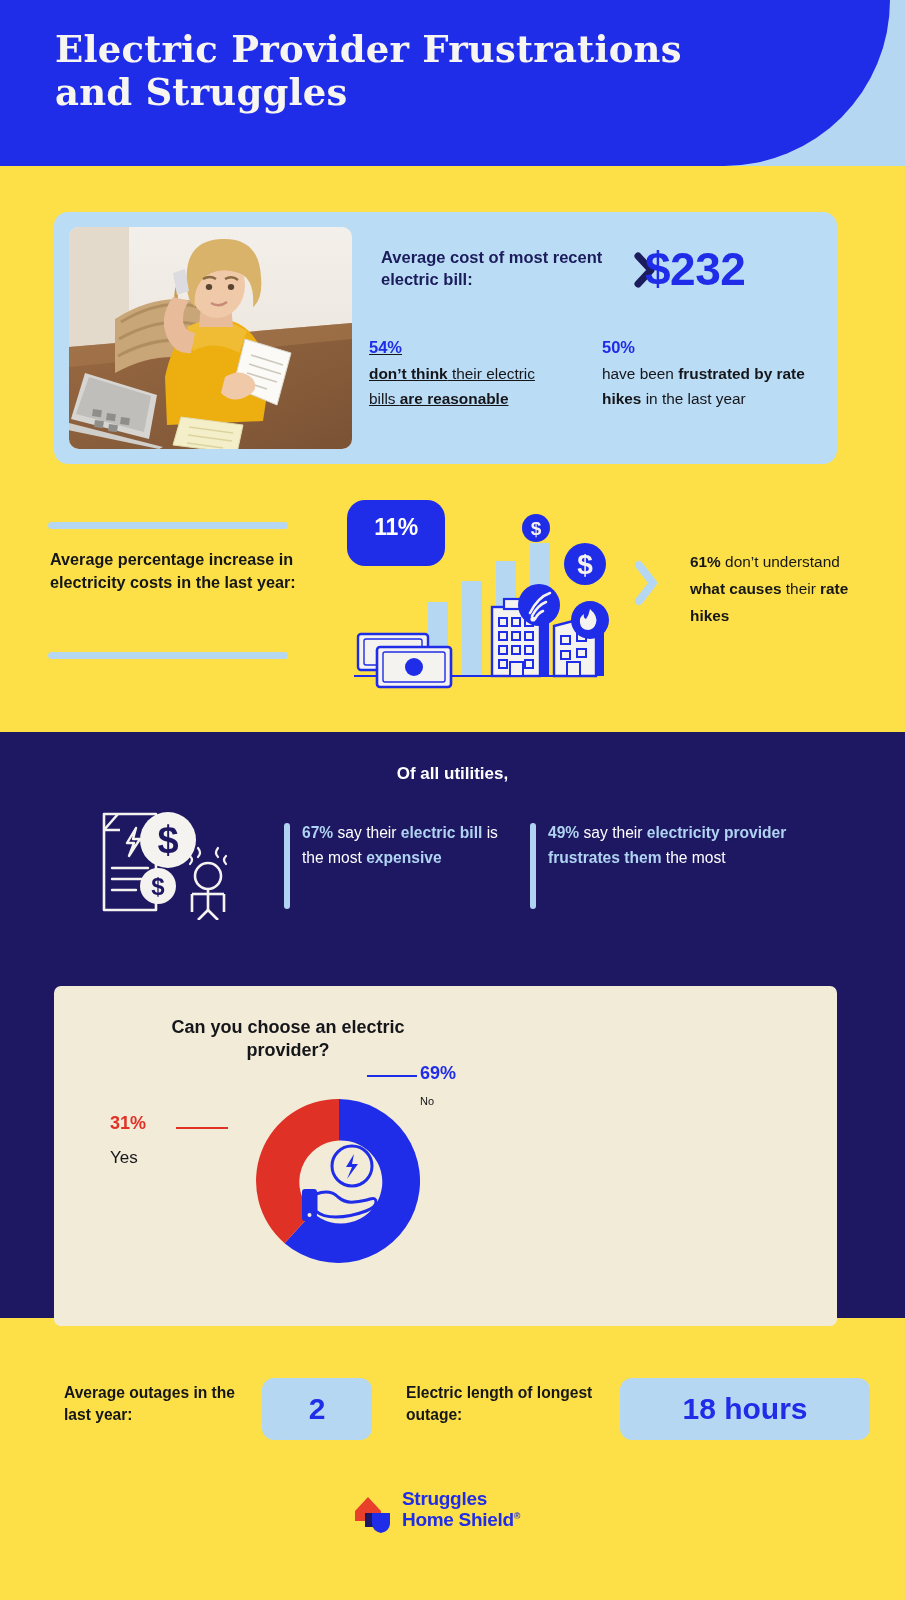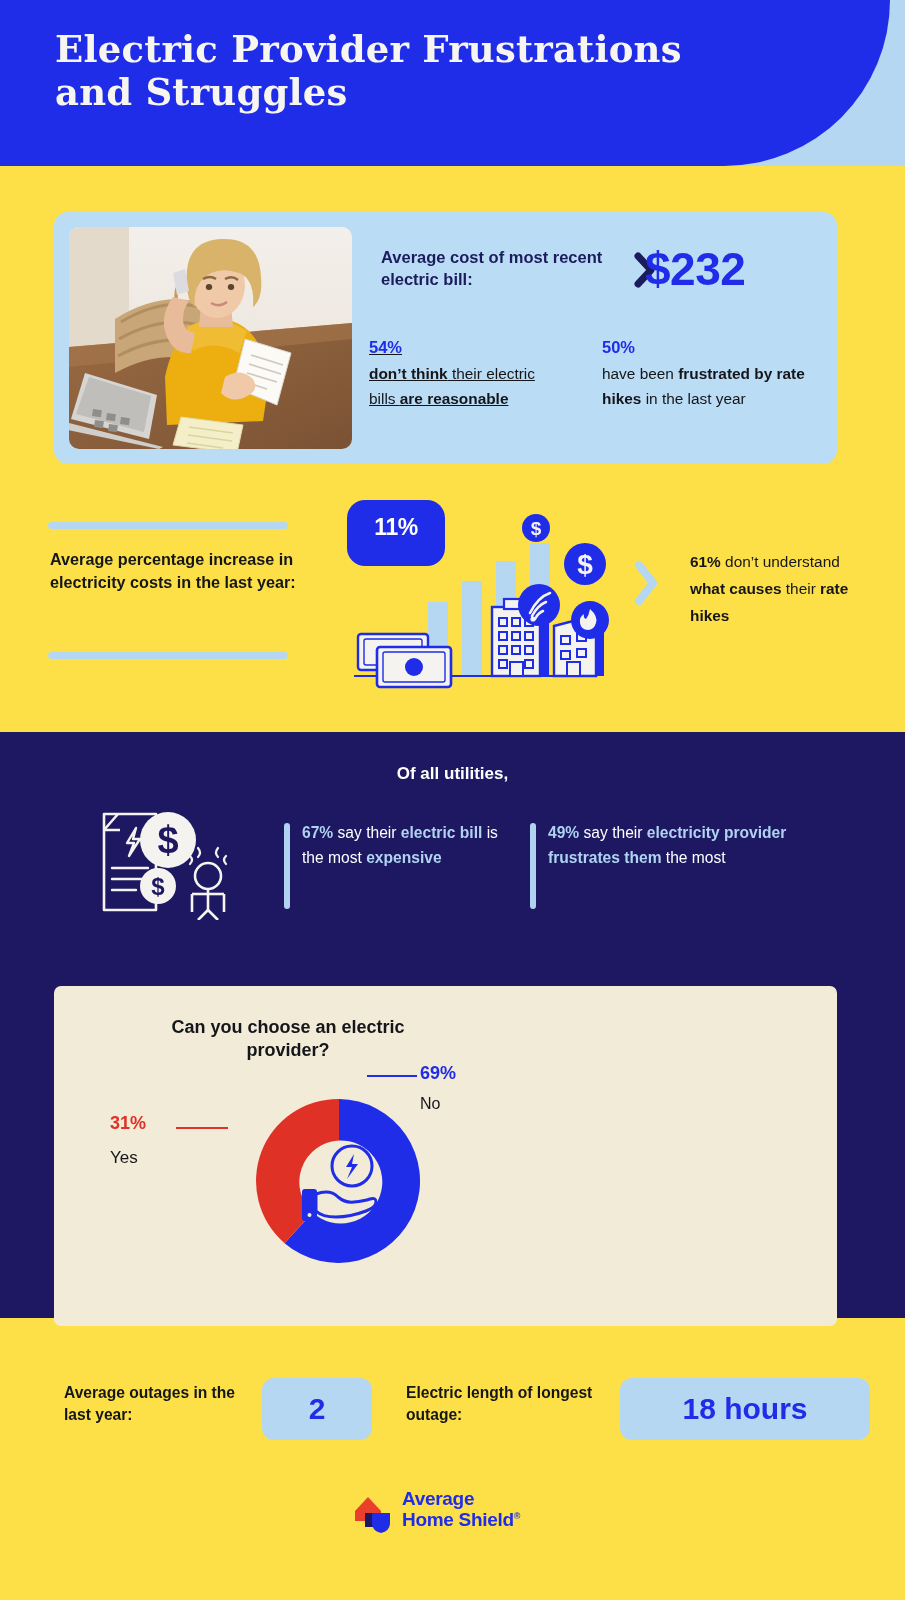--- a/index.html
+++ b/index.html
@@ -236,7 +236,7 @@
     position: absolute;
     left: 420px; top: 1095px;
     color: #15161A;
-    font-size: 16px;
+    font-size: 11px;
   }
   .lbl-31 {
     position: absolute;

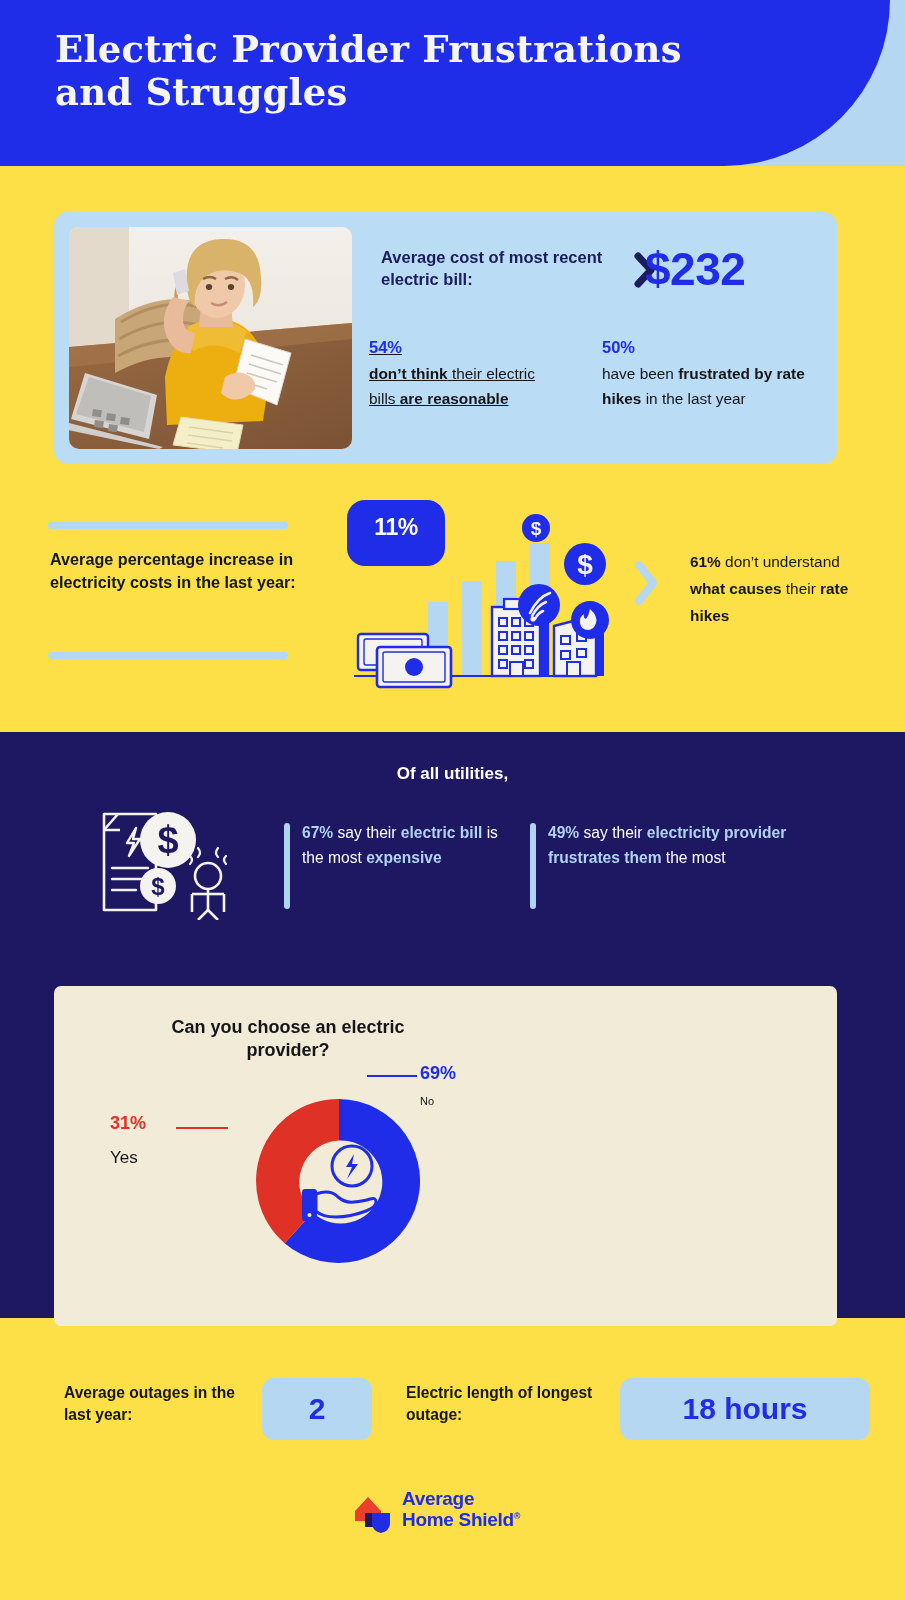--- a/index.html
+++ b/index.html
@@ -575,7 +575,7 @@
       </svg>
     </div>
     <div class="logo-text">
-      <div>Average</div>
+      <div>Struggles</div>
       <div><span>Home Shield</span><sup>®</sup></div>
     </div>
   </div>

